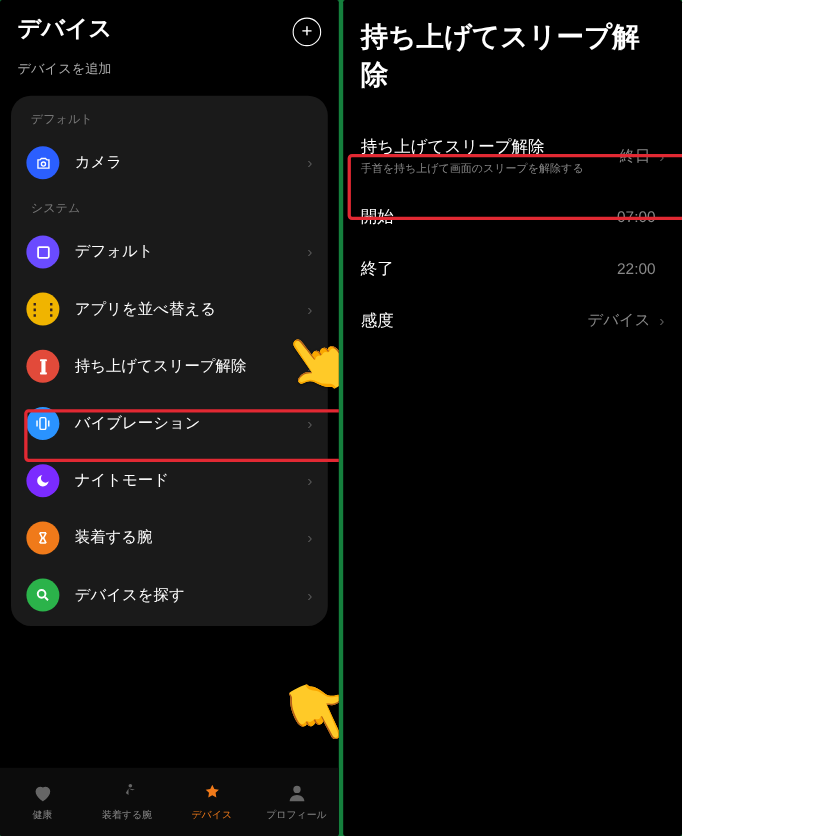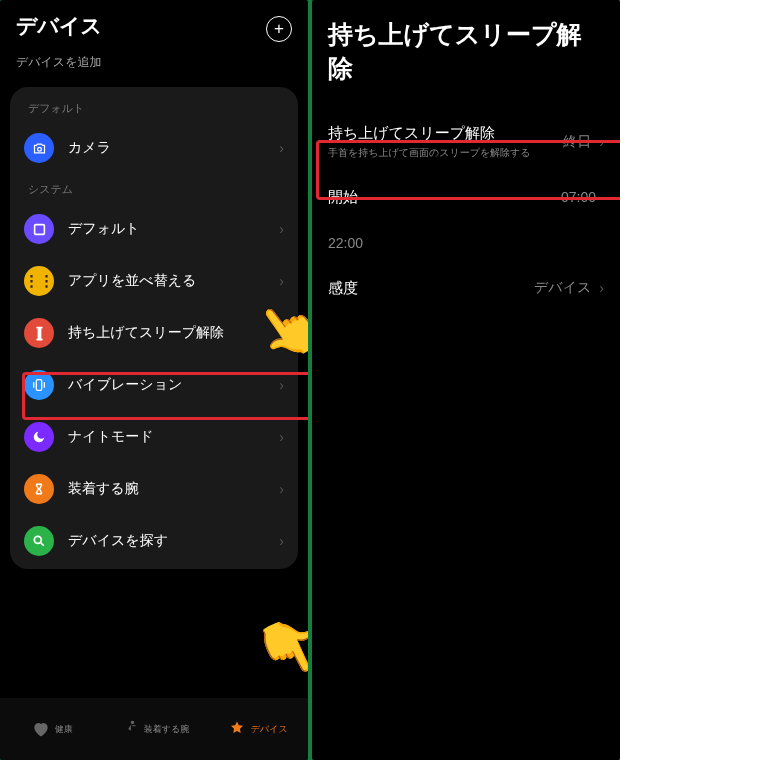--- a/index.html
+++ b/index.html
@@ -204,6 +204,9 @@
     </div>
 
     <div class="r-row">
+      <div class="r-main">
+          <div class="r-label">終了</div>
+        </div>
       <div class="r-val">22:00</div>
     </div>
 

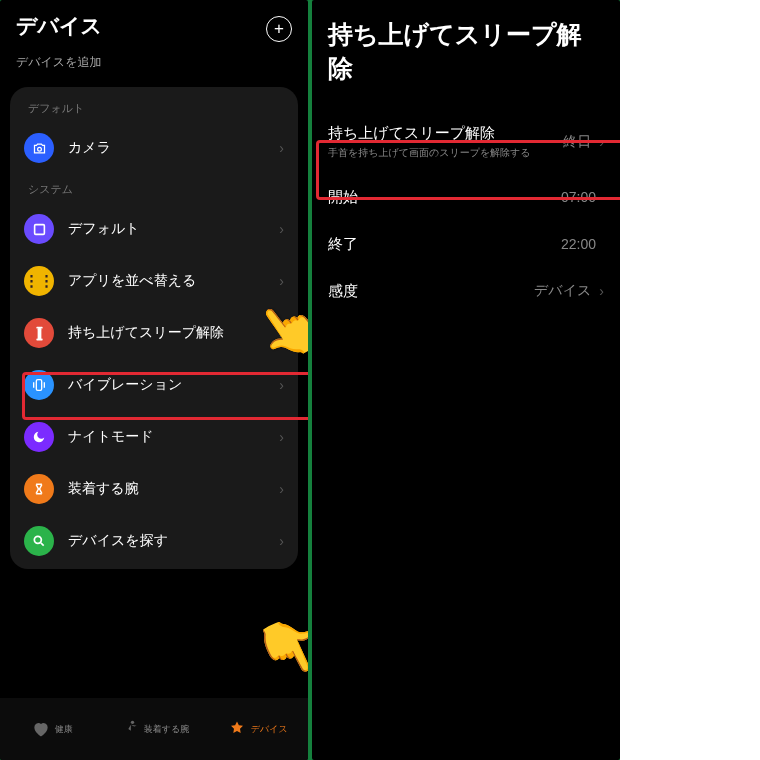--- a/index.html
+++ b/index.html
@@ -31,7 +31,7 @@
   .hl-red { position:absolute; border:3px solid #e22933; border-radius:4px; pointer-events:none; }
 
   .tabbar { position:absolute; left:0; right:0; bottom:0; height:62px; background:#0c0c0c; display:flex; }
-  .tab { flex:1; display:flex; flex-direction:row; align-items:center; justify-content:center; gap:3px; }
+  .tab { flex:1; display:flex; flex-direction:column; align-items:center; justify-content:center; gap:3px; }
   .tab-ic { width:22px; height:22px; display:flex; align-items:center; justify-content:center; font-size:18px; color:#666; }
   .tab-lab { font-size:9px; color:#888; }
   .tab.active .tab-ic, .tab.active .tab-lab { color:#f07a1a; }

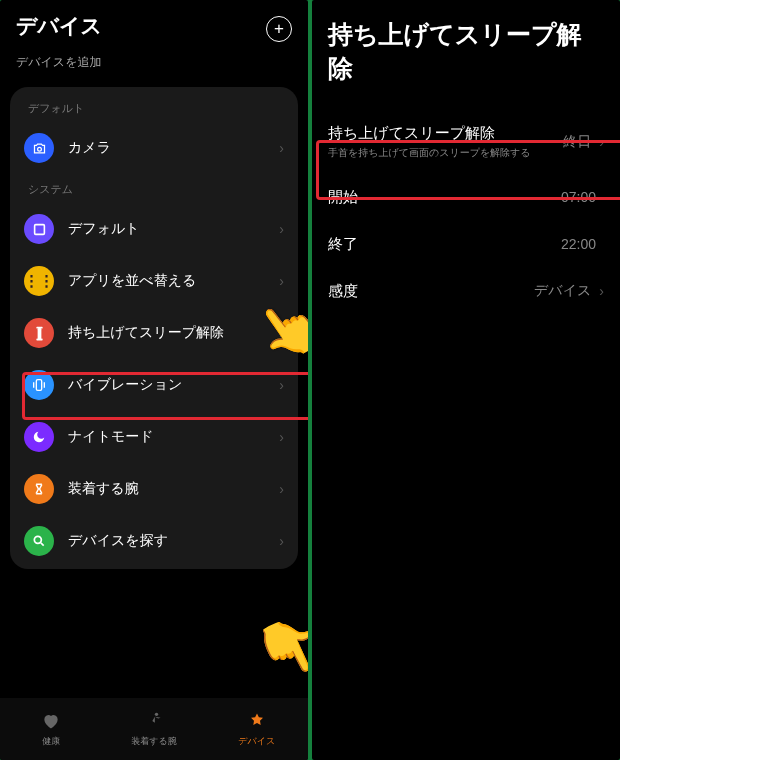--- a/index.html
+++ b/index.html
@@ -181,6 +181,15 @@
         </div>
         <div class="tab-lab">デバイス</div>
       </div>
+      <div class="tab">
+        <div class="tab-ic">
+          <svg width="20" height="20" viewBox="0 0 24 24" fill="#666">
+              <circle cx="12" cy="8" r="4"></circle>
+              <path d="M4 21c0-4 3.6-7 8-7s8 3 8 7z"></path>
+            </svg>
+        </div>
+        <div class="tab-lab">プロフィール</div>
+      </div>
     </div>
   </div>
 

